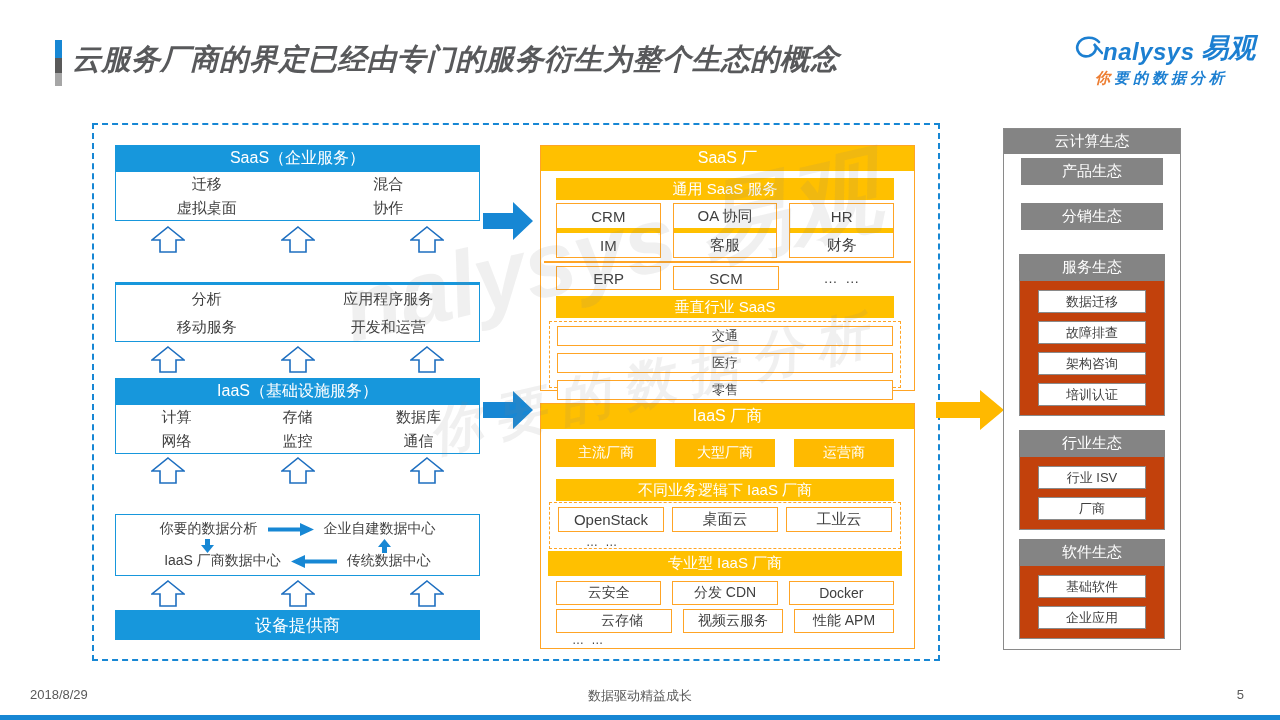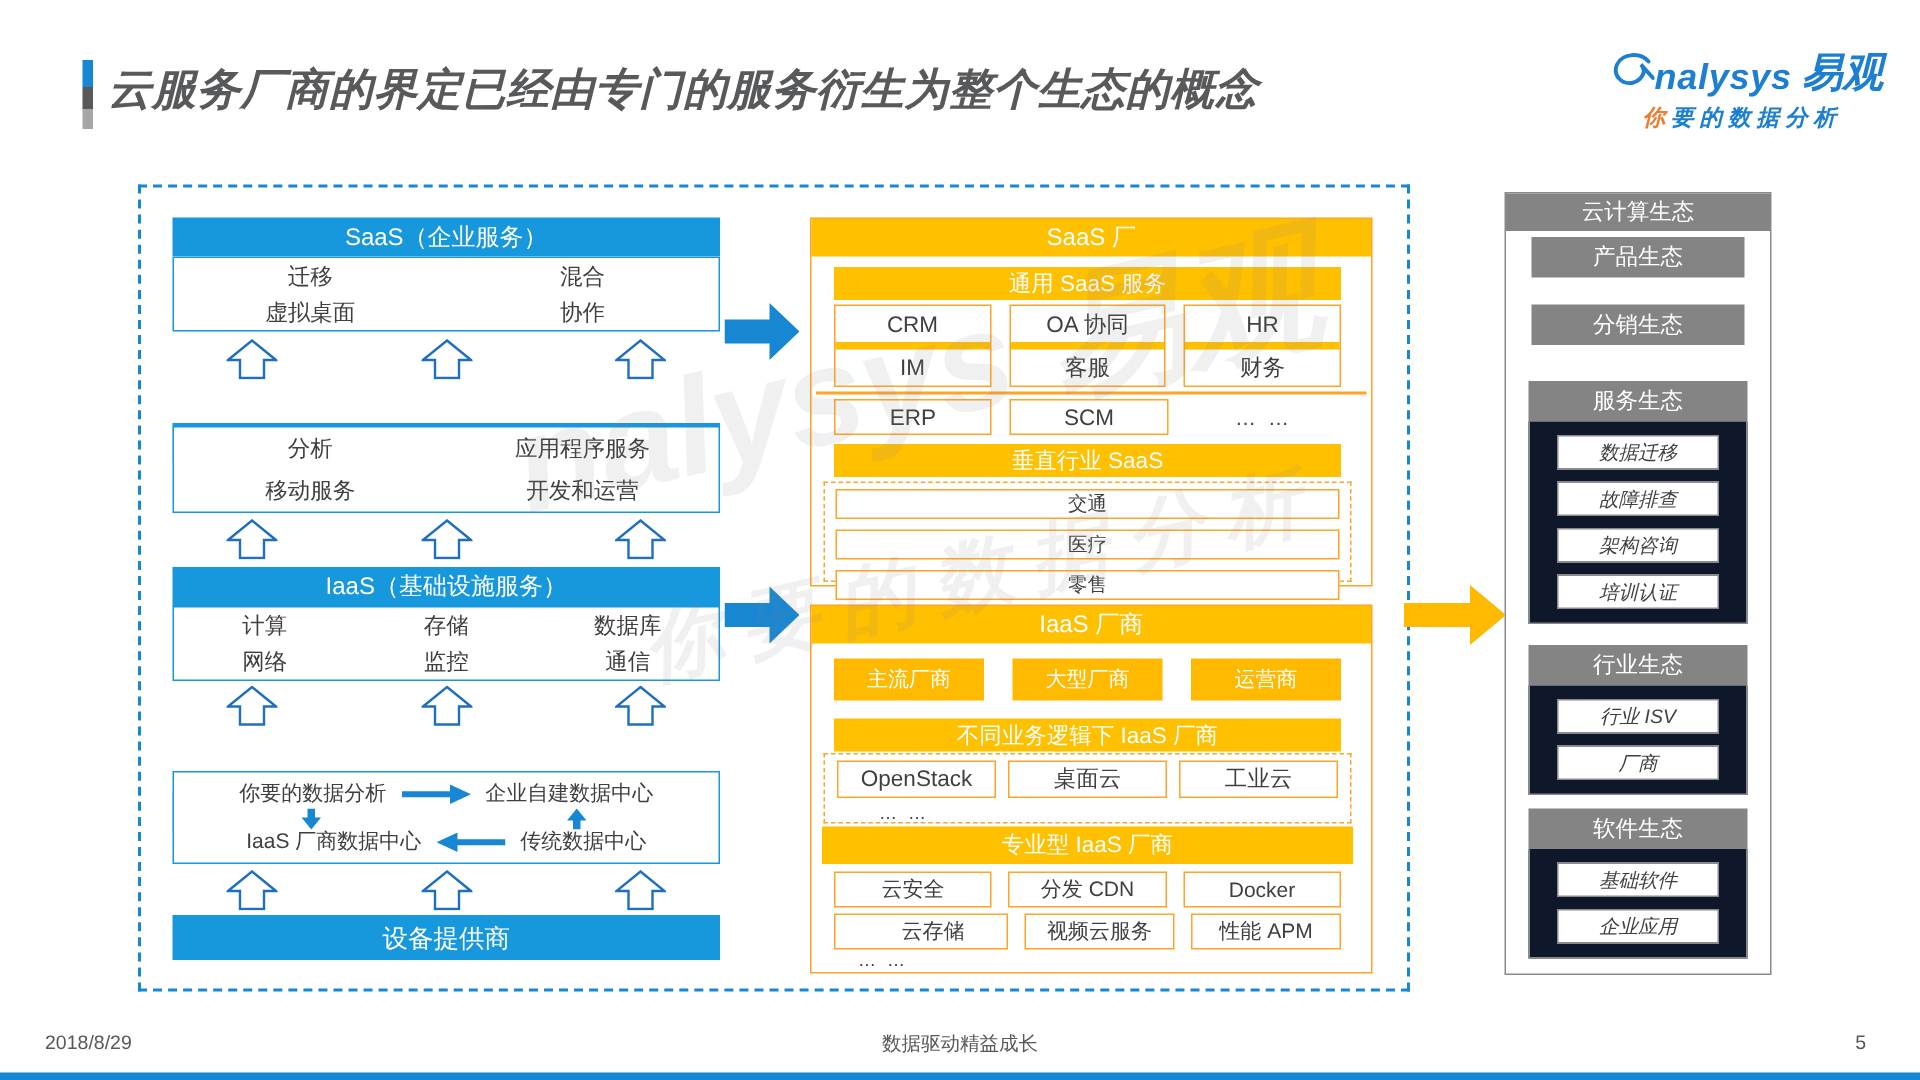--- a/index.html
+++ b/index.html
@@ -40,7 +40,7 @@
 
   
   .gbar { background:#848484; color:#fff; display:flex; align-items:center; justify-content:center; font-size:15px; }
-  .gbody { border:1px solid #8a8a8a; border-top:none; background:#0f172a; padding:9px 0;font-style:italic; }
+  .gbody { border:1px solid #8a8a8a; border-top:none; background:#c2410c; padding:9px 0; }
   .gitem { background:#fff; border:1px solid #8a8a8a; display:flex; align-items:center; justify-content:center; font-size:13px; color:#3F3F3F; width:108px; height:23px; margin:0 auto 8px; }
   .gbody .gitem:last-child { margin-bottom:0; }
 

